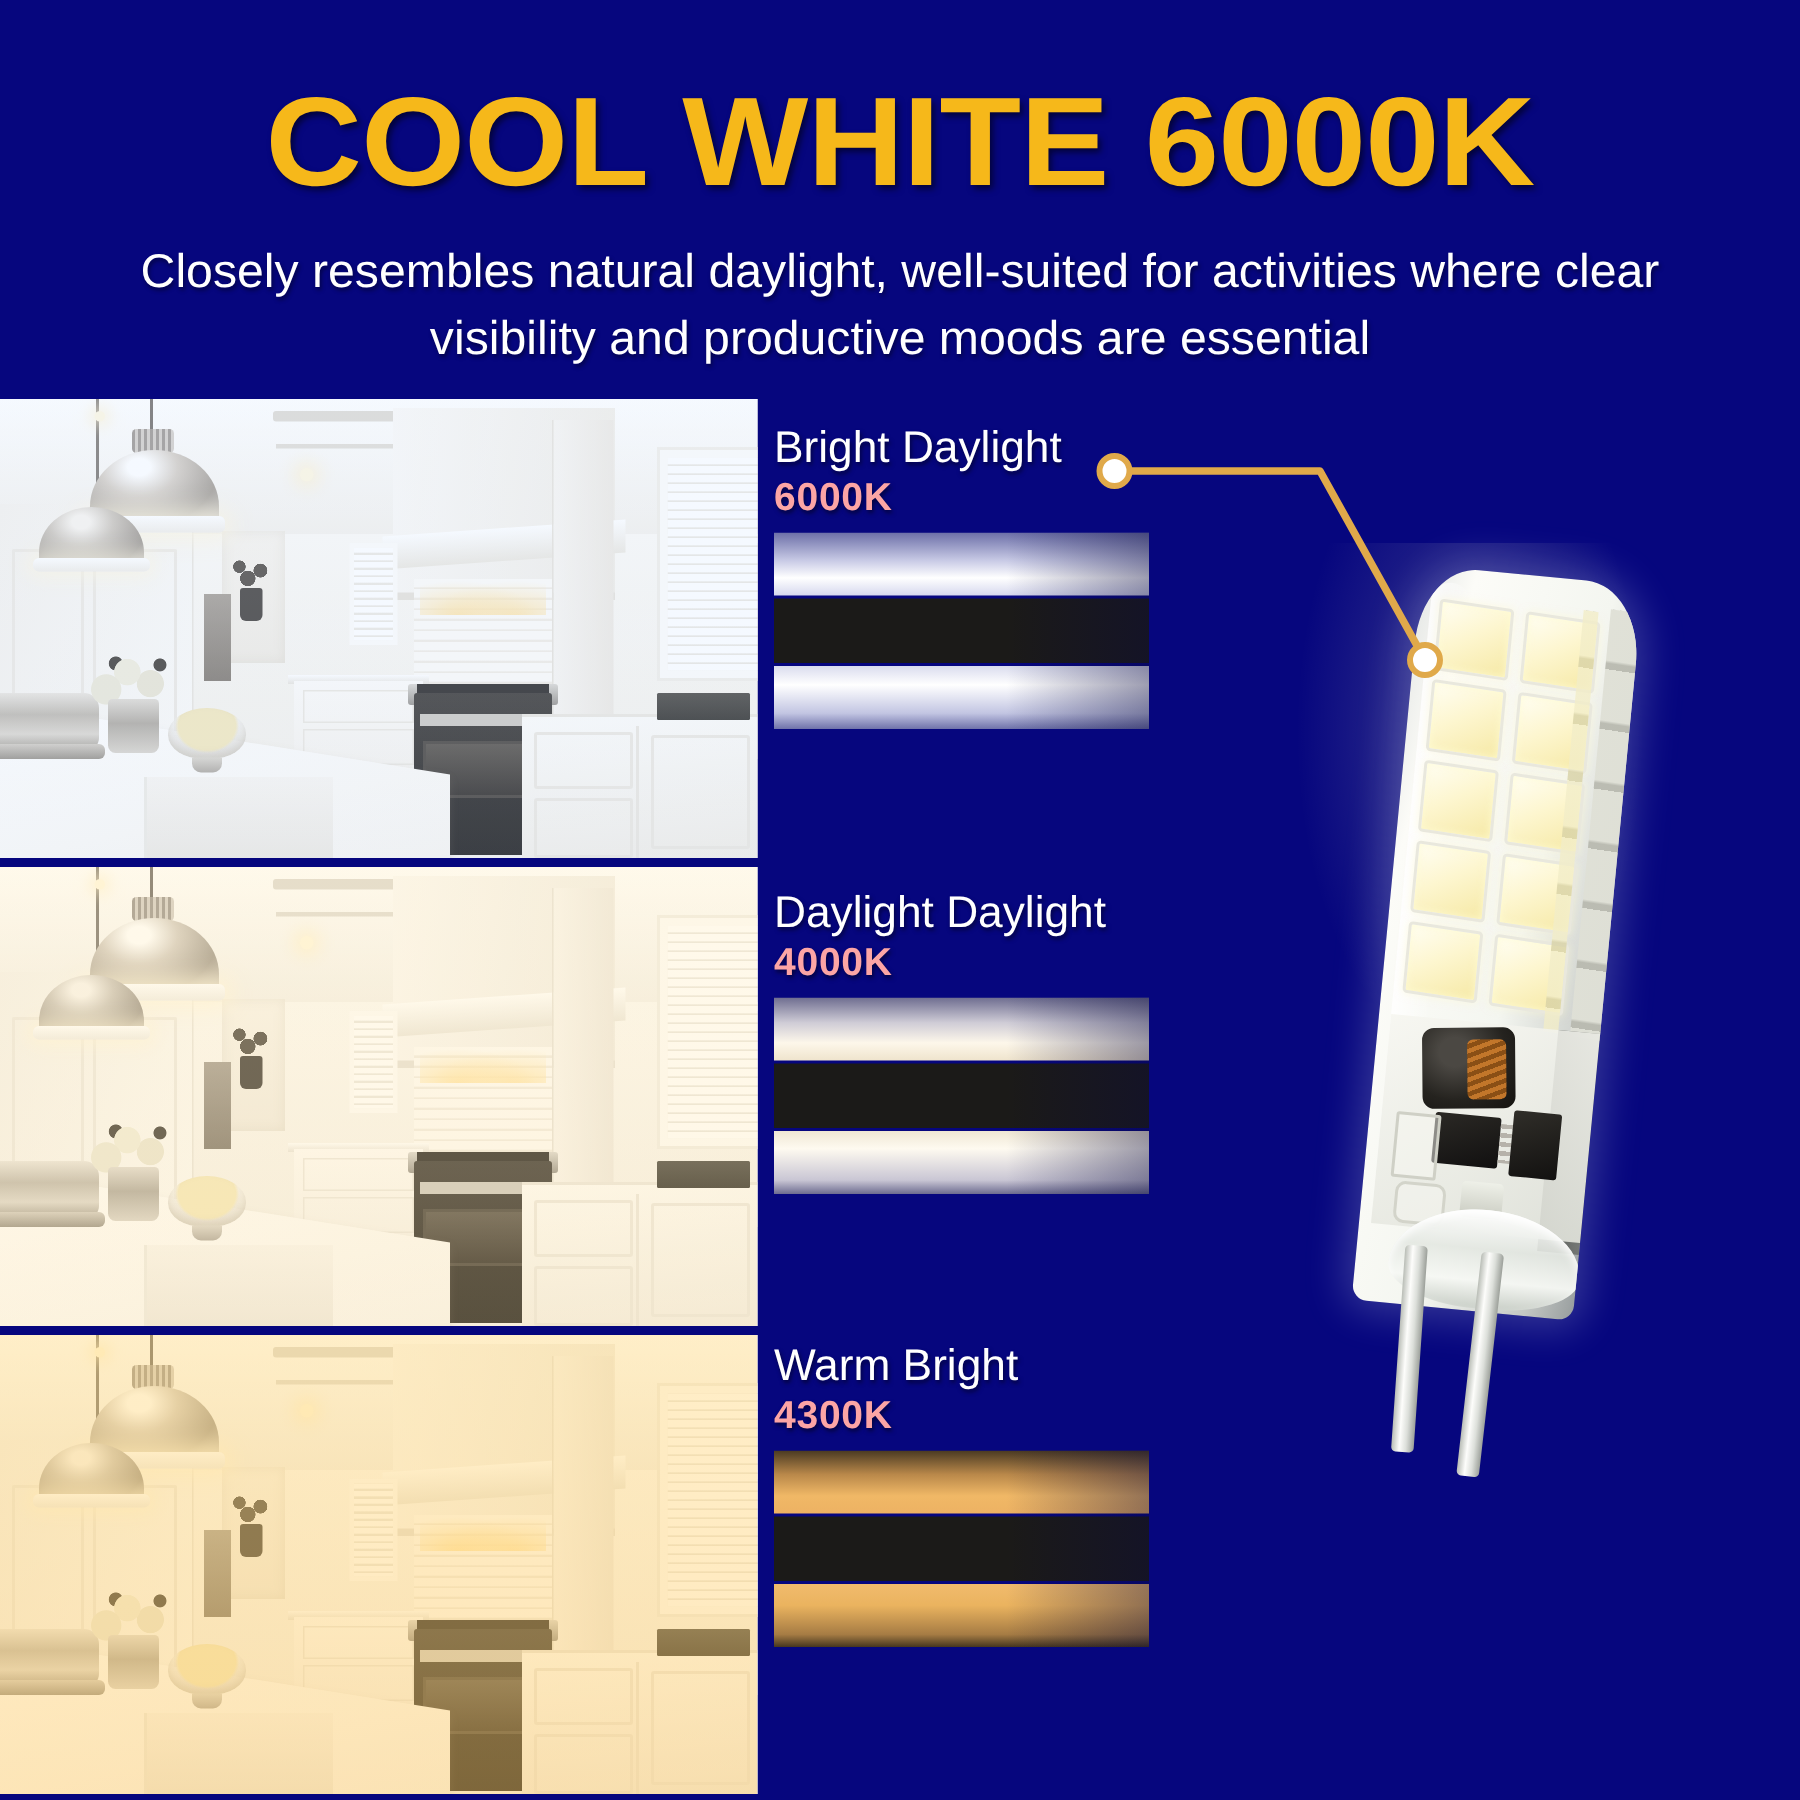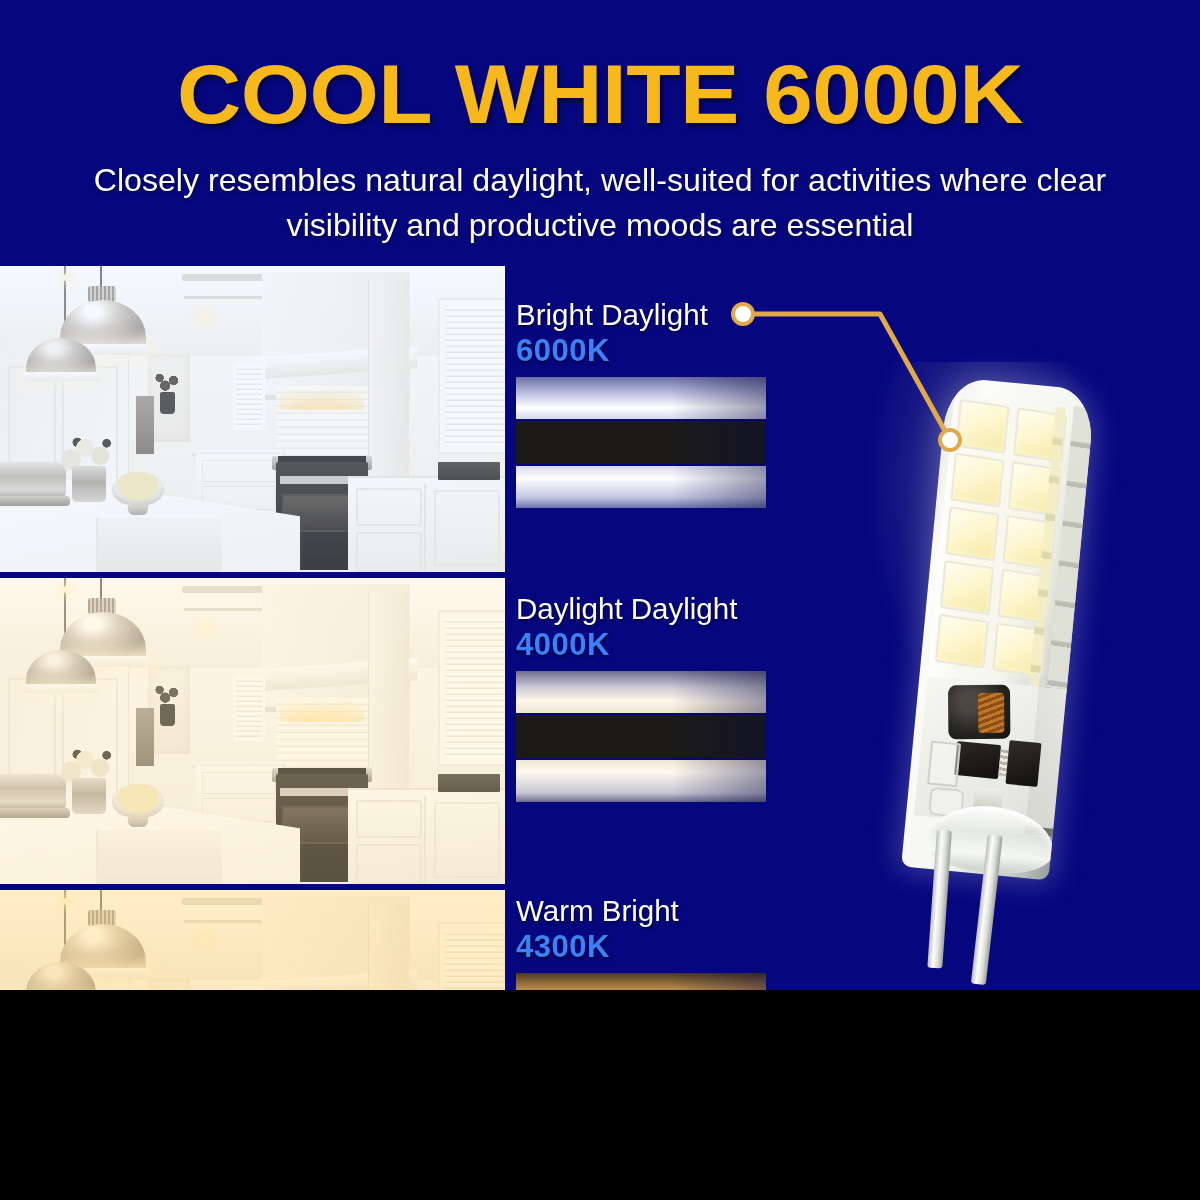--- a/index.html
+++ b/index.html
@@ -10,7 +10,7 @@
   #stage {
     position: relative;
     width: 1200px;
-    height: 990px;
+    height: 1200px;
     overflow: hidden;
     background: #06067e;
     font-family: "Liberation Sans", sans-serif;

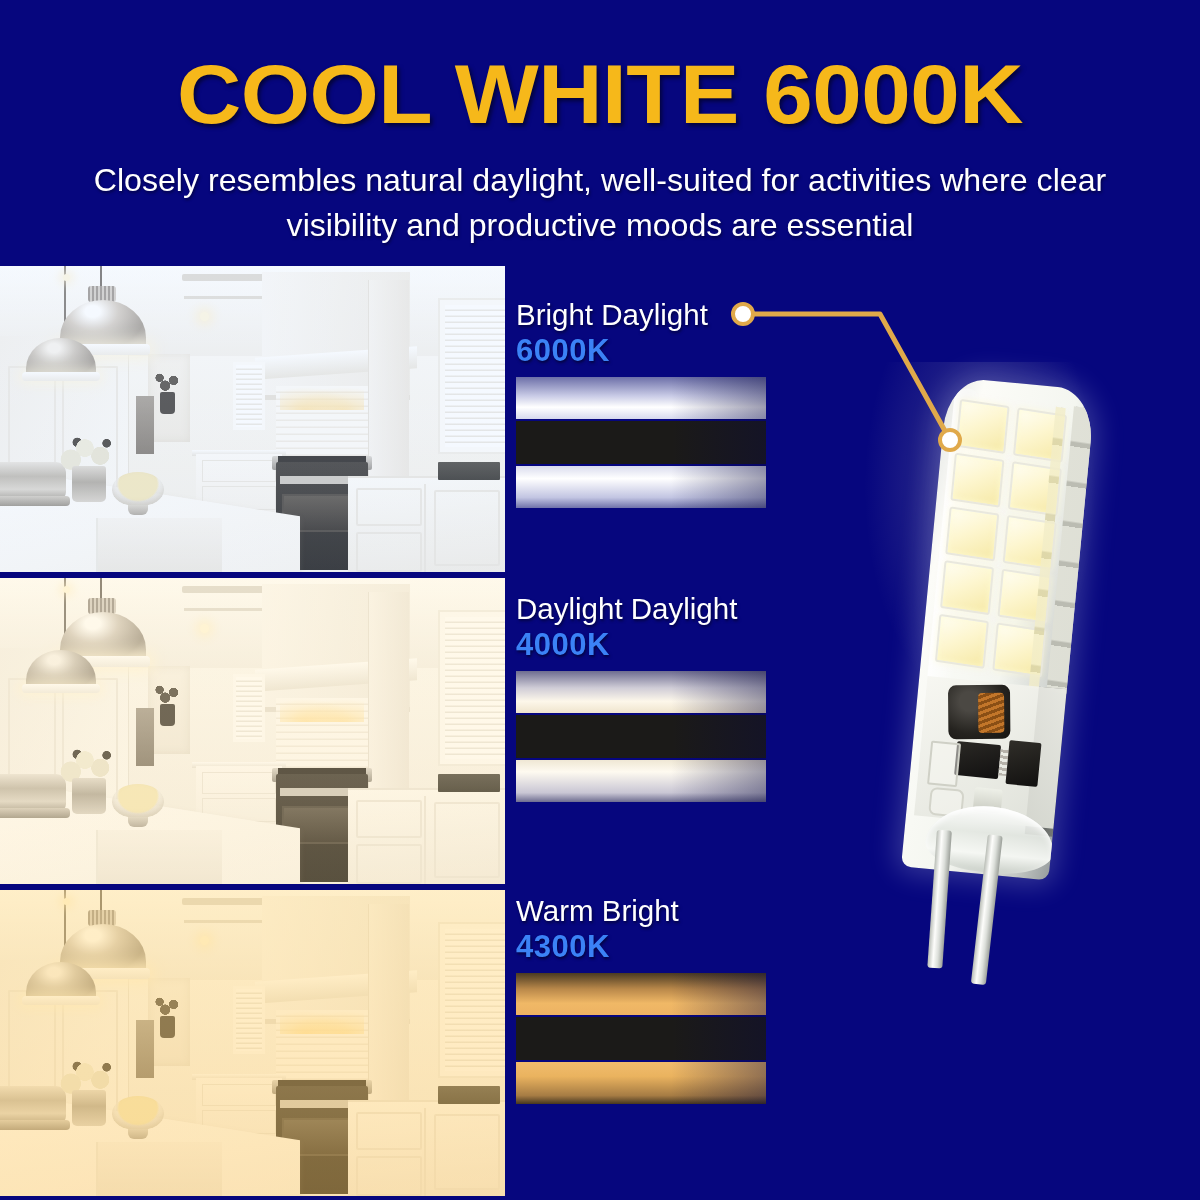--- a/index.html
+++ b/index.html
@@ -351,7 +351,7 @@
 
   
   .temp-block { position: absolute; left: 516px; width: 266px; }
-  #block-6000k { top: 300px; }
+  #block-6000k { top: 284px; }
   #block-4000k { top: 594px; }
   #block-2700k { top: 896px; }
 

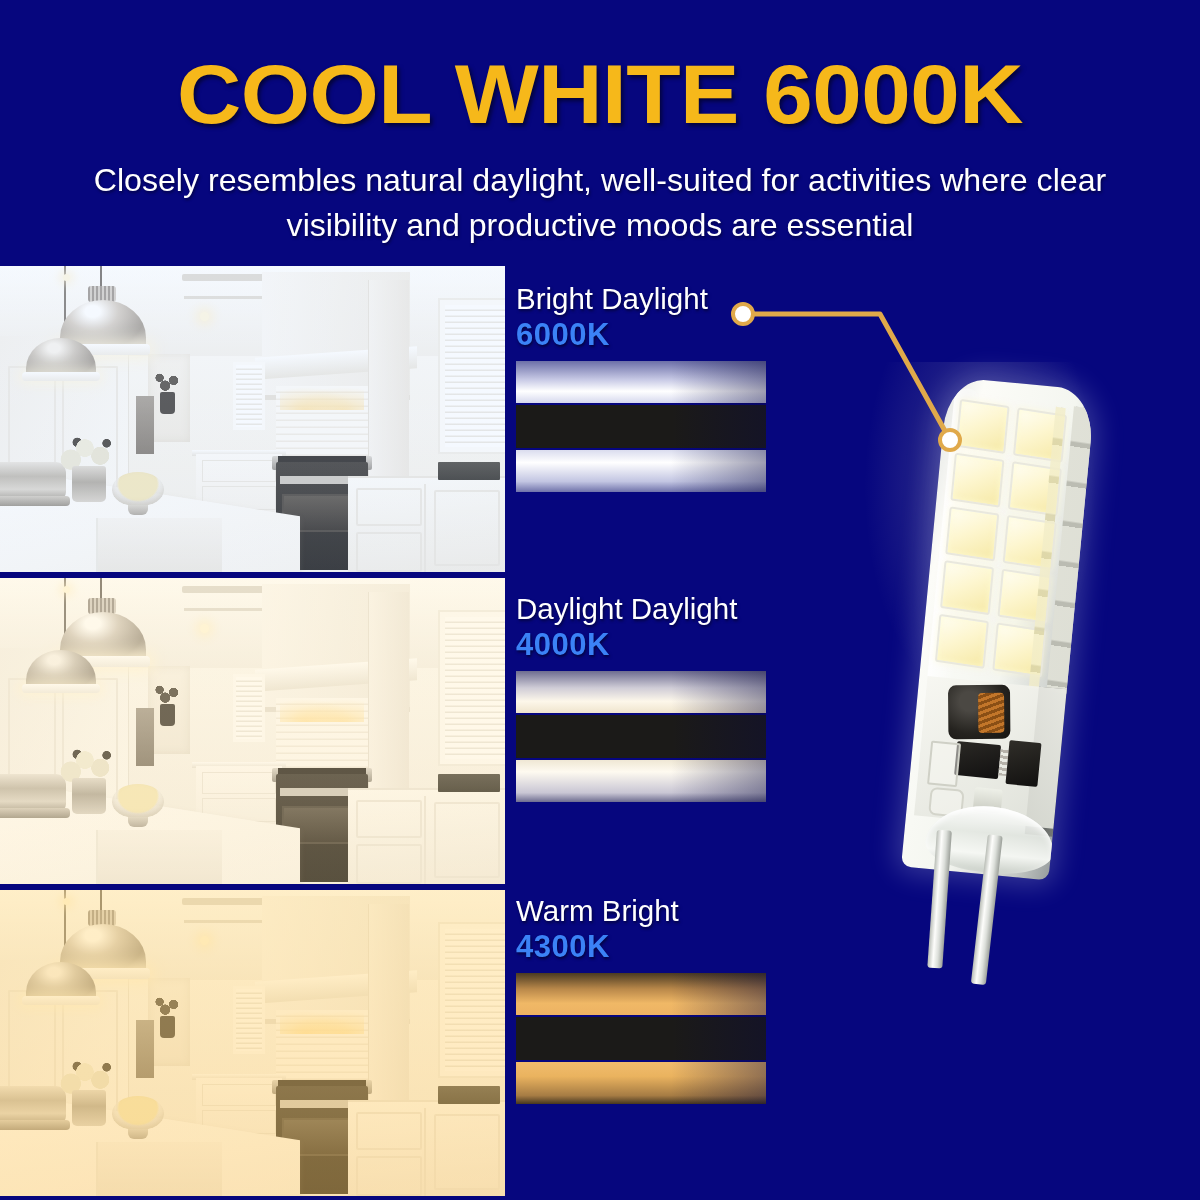--- a/index.html
+++ b/index.html
@@ -364,9 +364,9 @@
     white-space: nowrap;
   }
   .temp-kelvin {
-    font-size: 31px;
+    font-size: 26px;
     font-weight: 700;
-    color: #3b82f6;
+    color: #fca5a5;
     line-height: 1.15;
     letter-spacing: 0.5px;
     text-shadow: 1px 2px 3px rgba(0,0,0,0.5);

